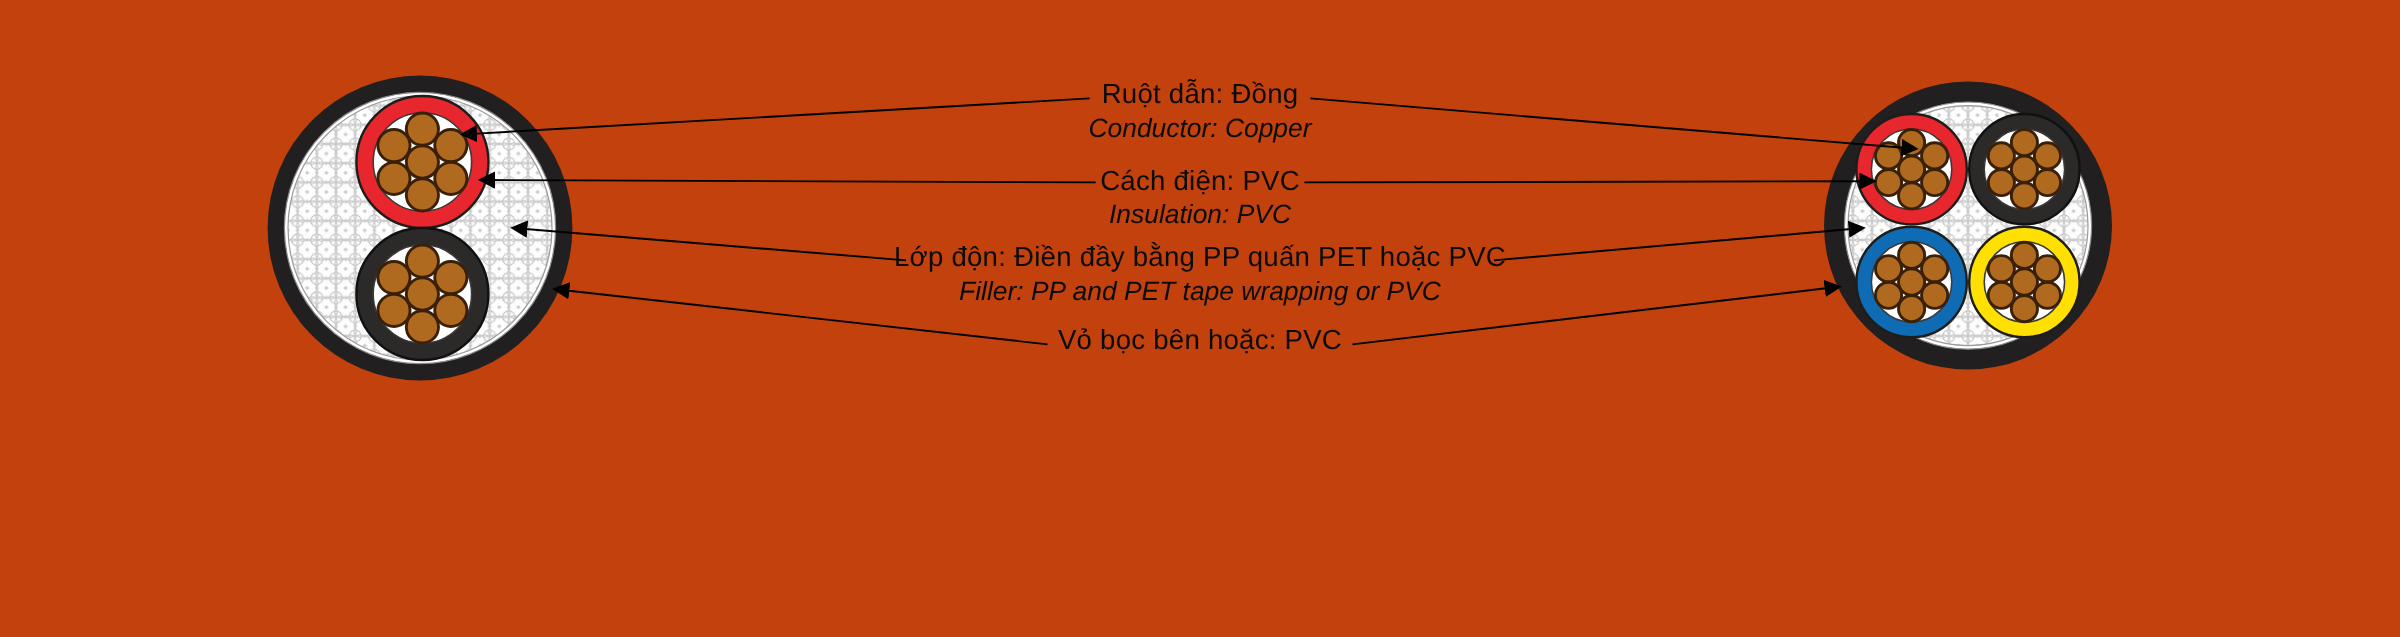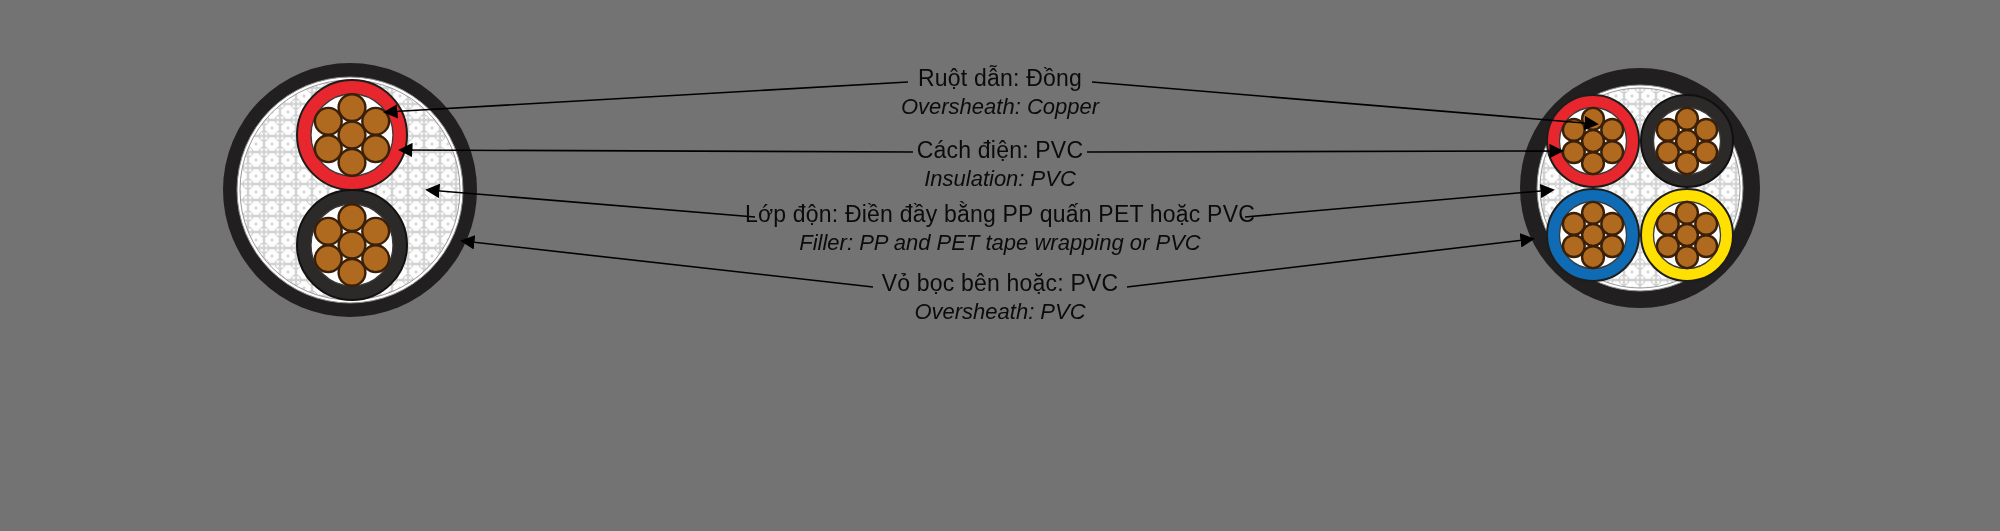--- a/index.html
+++ b/index.html
@@ -11,7 +11,7 @@
     position: relative;
     width: 2000px;
     height: 531px;
-    background: #737373;
+    background: #c2410c;
     overflow: hidden;
     font-family: "Liberation Sans", sans-serif;
   }

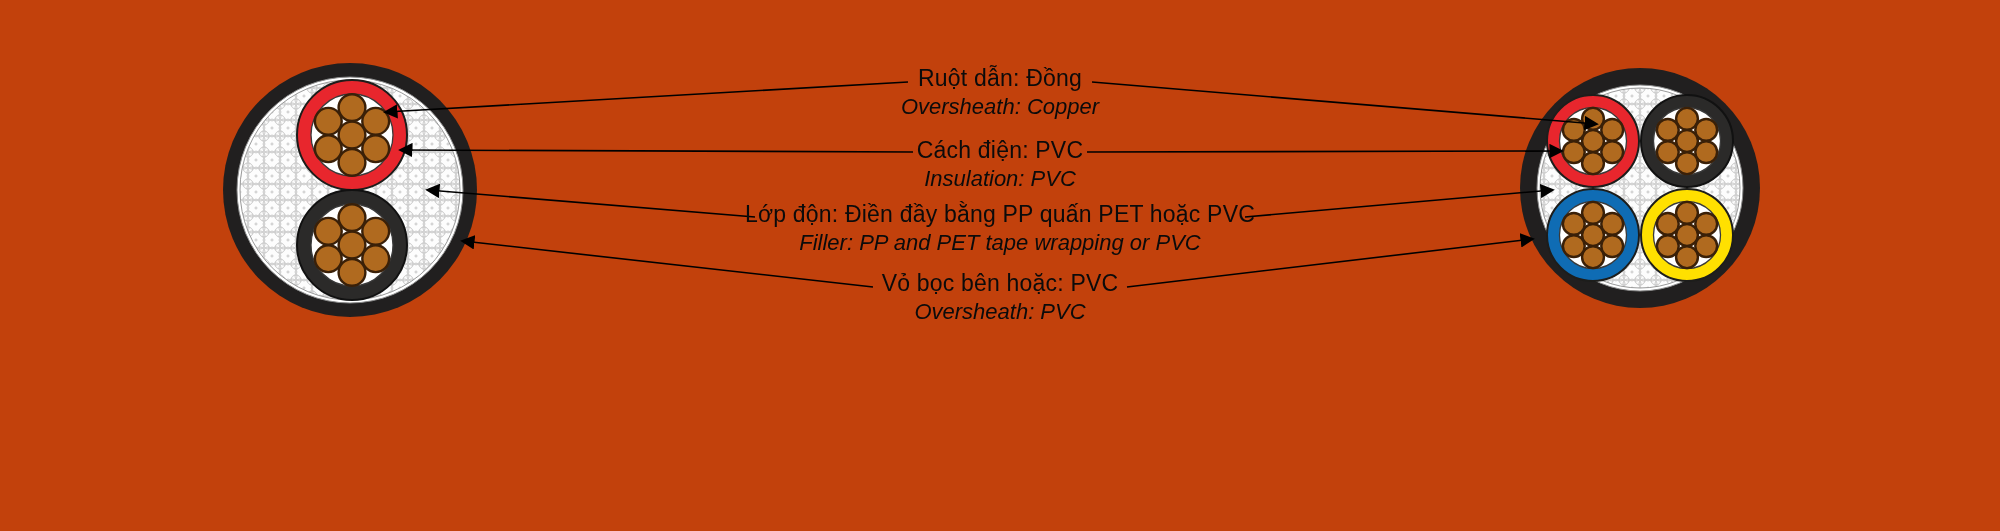--- a/index.html
+++ b/index.html
@@ -185,7 +185,7 @@
 
   <div class="label" style="top:65px">
     <div class="vi">Ruột dẫn: Đồng</div>
-    <div class="en">Oversheath: Copper</div>
+    <div class="en">Conductor: Copper</div>
   </div>
 
   <div class="label" style="top:137px">

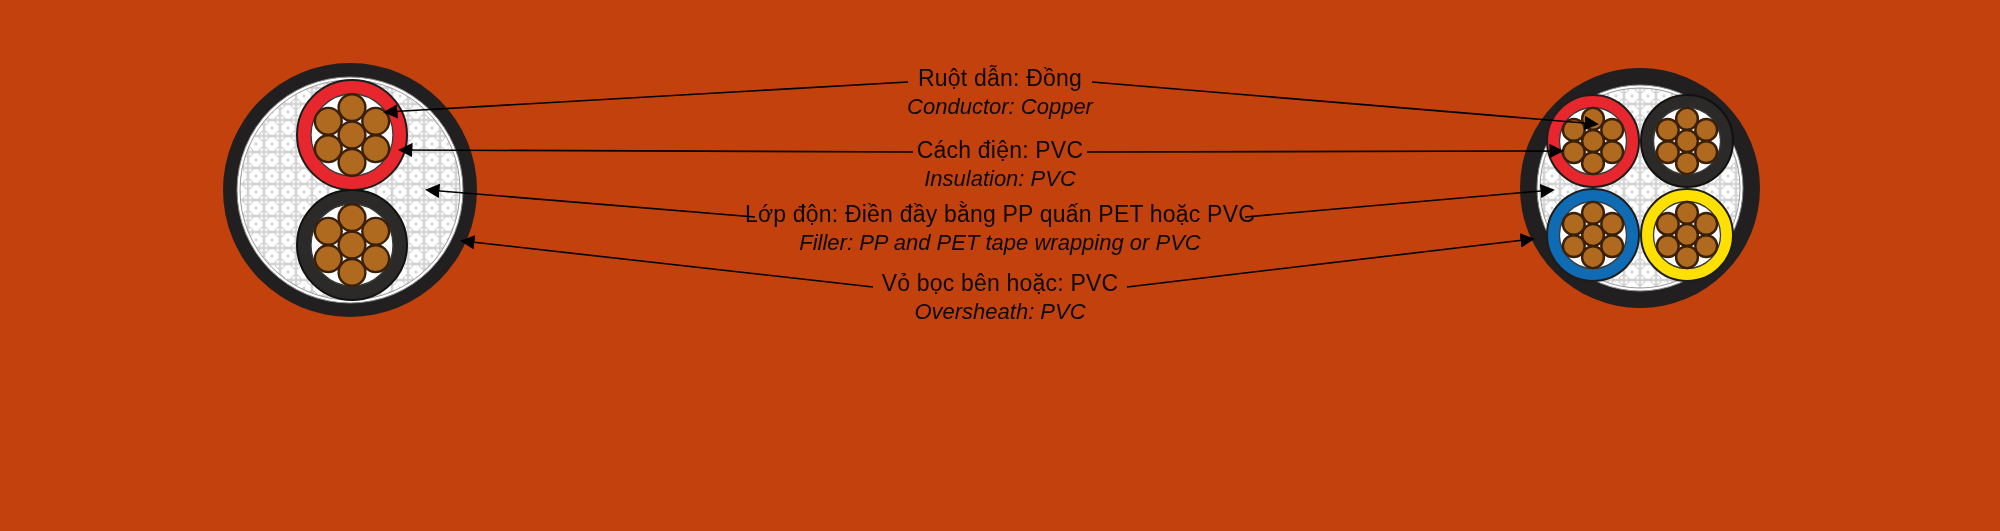--- a/index.html
+++ b/index.html
@@ -200,7 +200,6 @@
 
   <div class="label" style="top:270px">
     <div class="vi">Vỏ bọc bên hoặc: PVC</div>
-    <div class="en">Oversheath: PVC</div>
   </div>
 
 </div>

